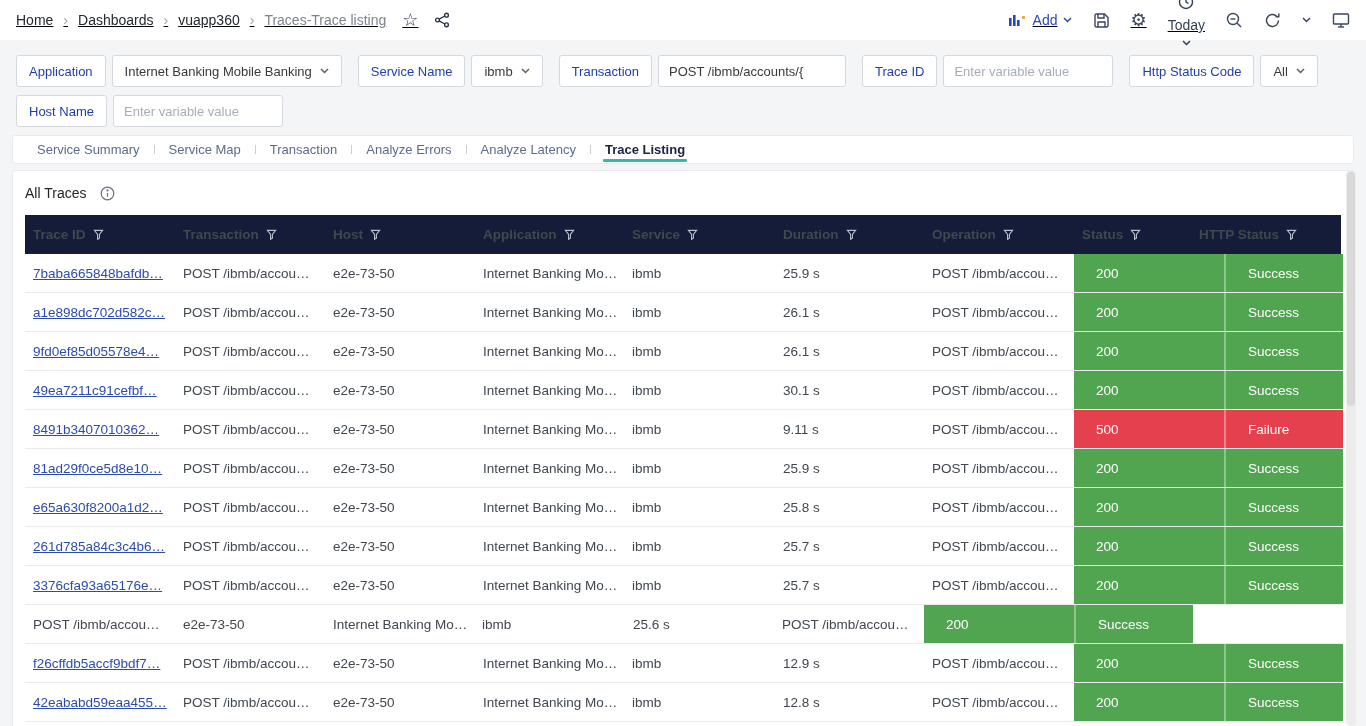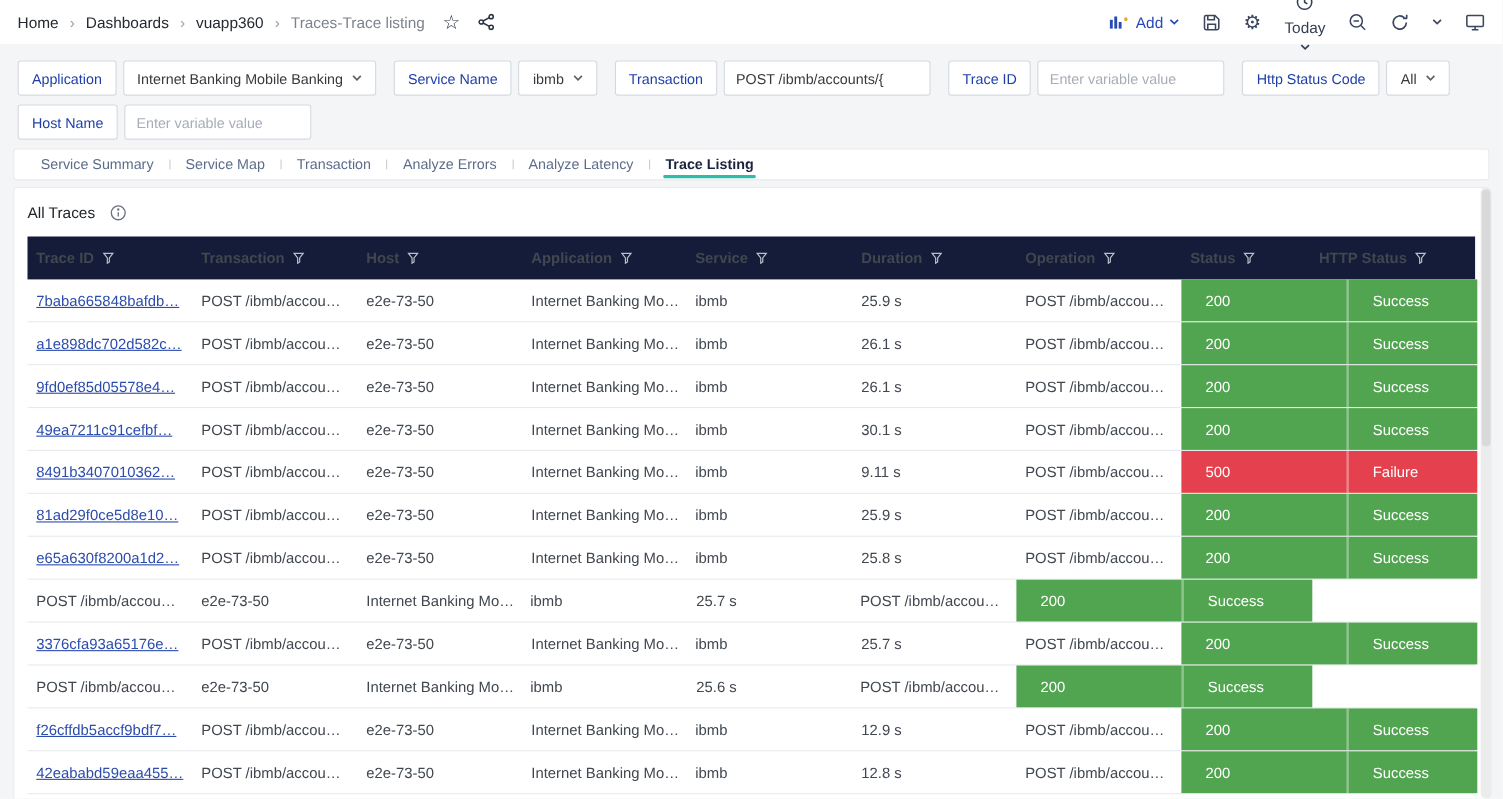--- a/index.html
+++ b/index.html
@@ -9,7 +9,7 @@
 
   
   .topbar { height:40px; background:#fff; display:flex; align-items:center;
-    justify-content:space-between; padding:0 16px; }
+    justify-content:space-between; padding:0 16px;text-decoration:underline; }
   .breadcrumb { display:flex; align-items:center; gap:10px; font-size:14px; color:#23292f; }
   .crumb { cursor:pointer; }
   .crumb.current { color:#7d848d; }

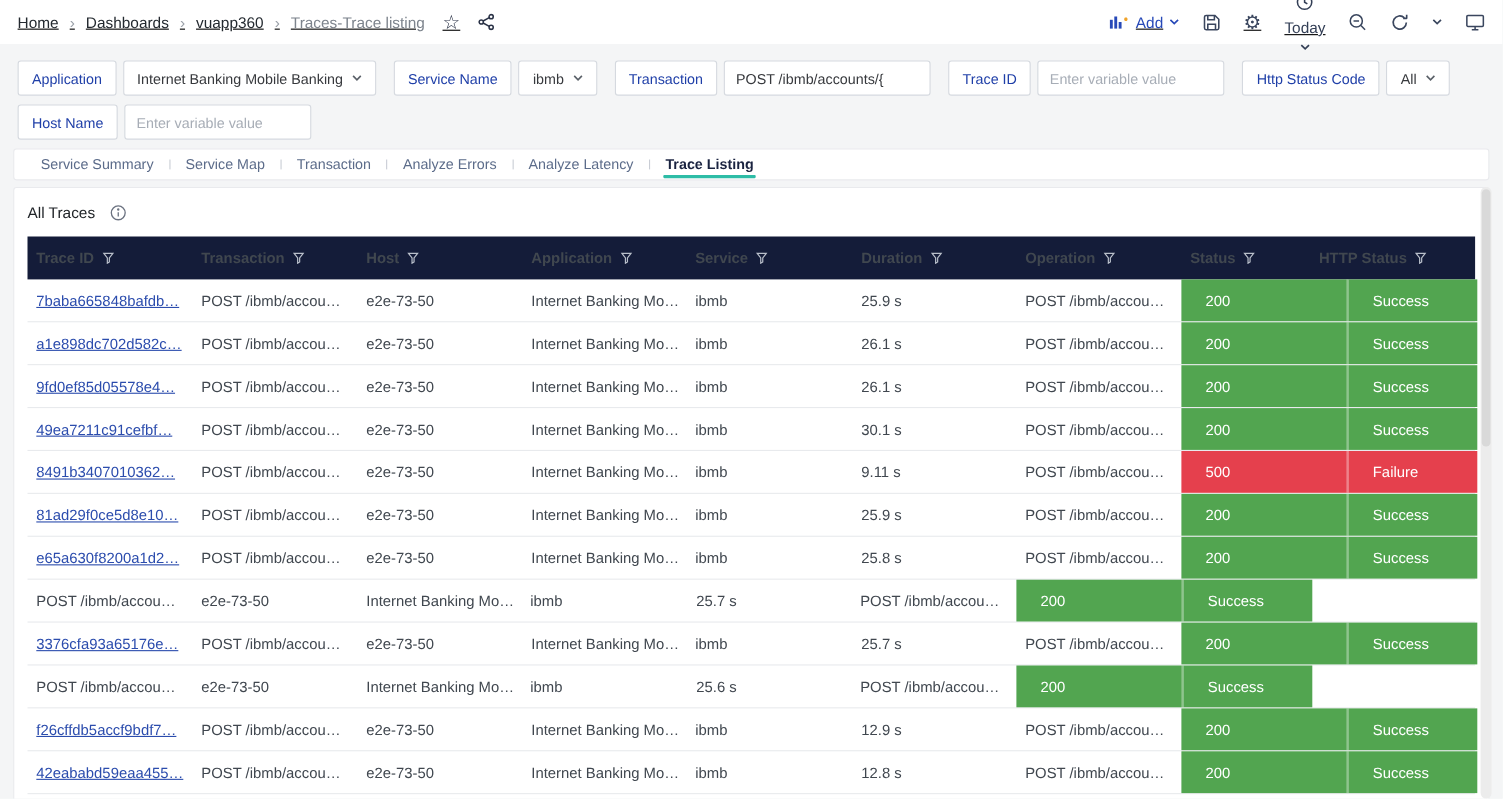--- a/index.html
+++ b/index.html
@@ -389,6 +389,9 @@
   </div>
 
   <div class="t-row">
+    <div class="t-cell c0">
+            <span class="trace-link">261d785a84c3c4b6…</span>
+          </div>
     <div class="t-cell c1">POST /ibmb/accou…</div>
     <div class="t-cell c2">e2e-73-50</div>
     <div class="t-cell c3">Internet Banking Mo…</div>

